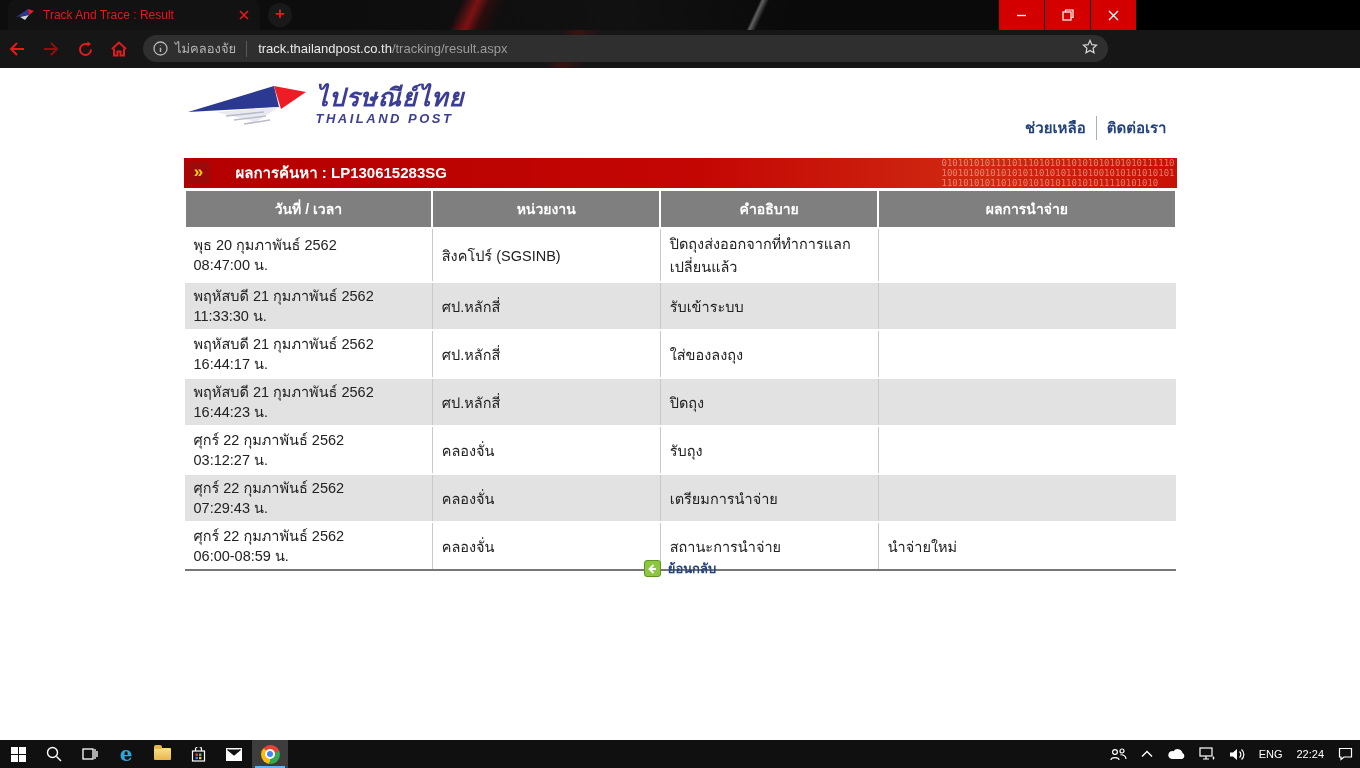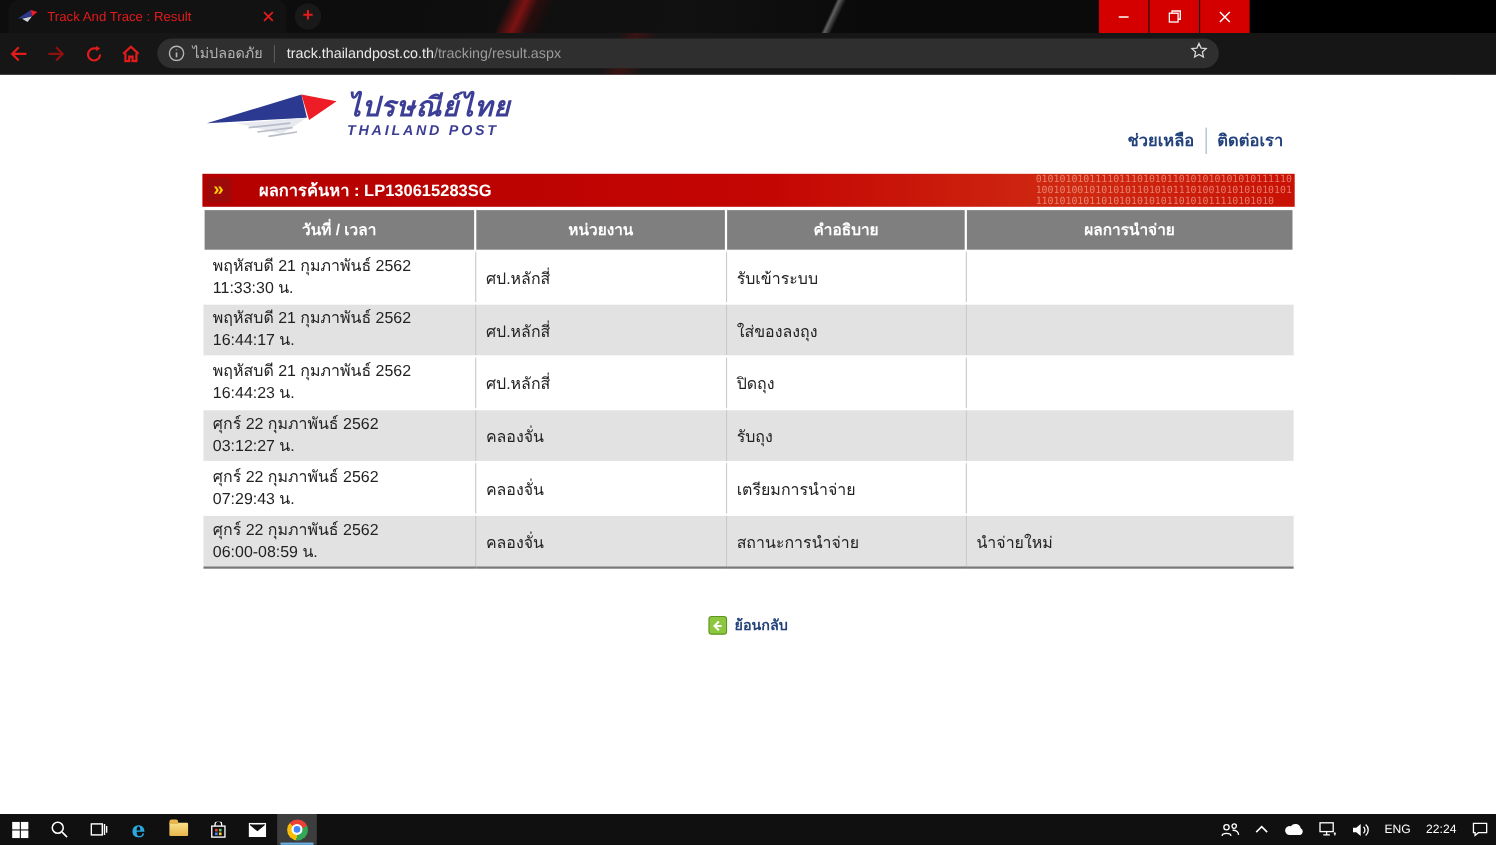--- a/index.html
+++ b/index.html
@@ -182,7 +182,7 @@
       <circle cx="7.5" cy="7.5" r="6.5" stroke="#b5b5b5" stroke-width="1.3"></circle>
       <path d="M7.5 4 V4.6 M7.5 6.7 V11" stroke="#b5b5b5" stroke-width="1.5"></path>
       </svg>
-    <span class="sec-label">ไม่ปลอดภัย</span>
+    <span class="sec-label">ไม่คลองจัย</span>
     <span class="url-sep"></span>
     <span class="url-host">track.thailandpost.co.th</span>
       <span class="url-path">/tracking/result.aspx</span>

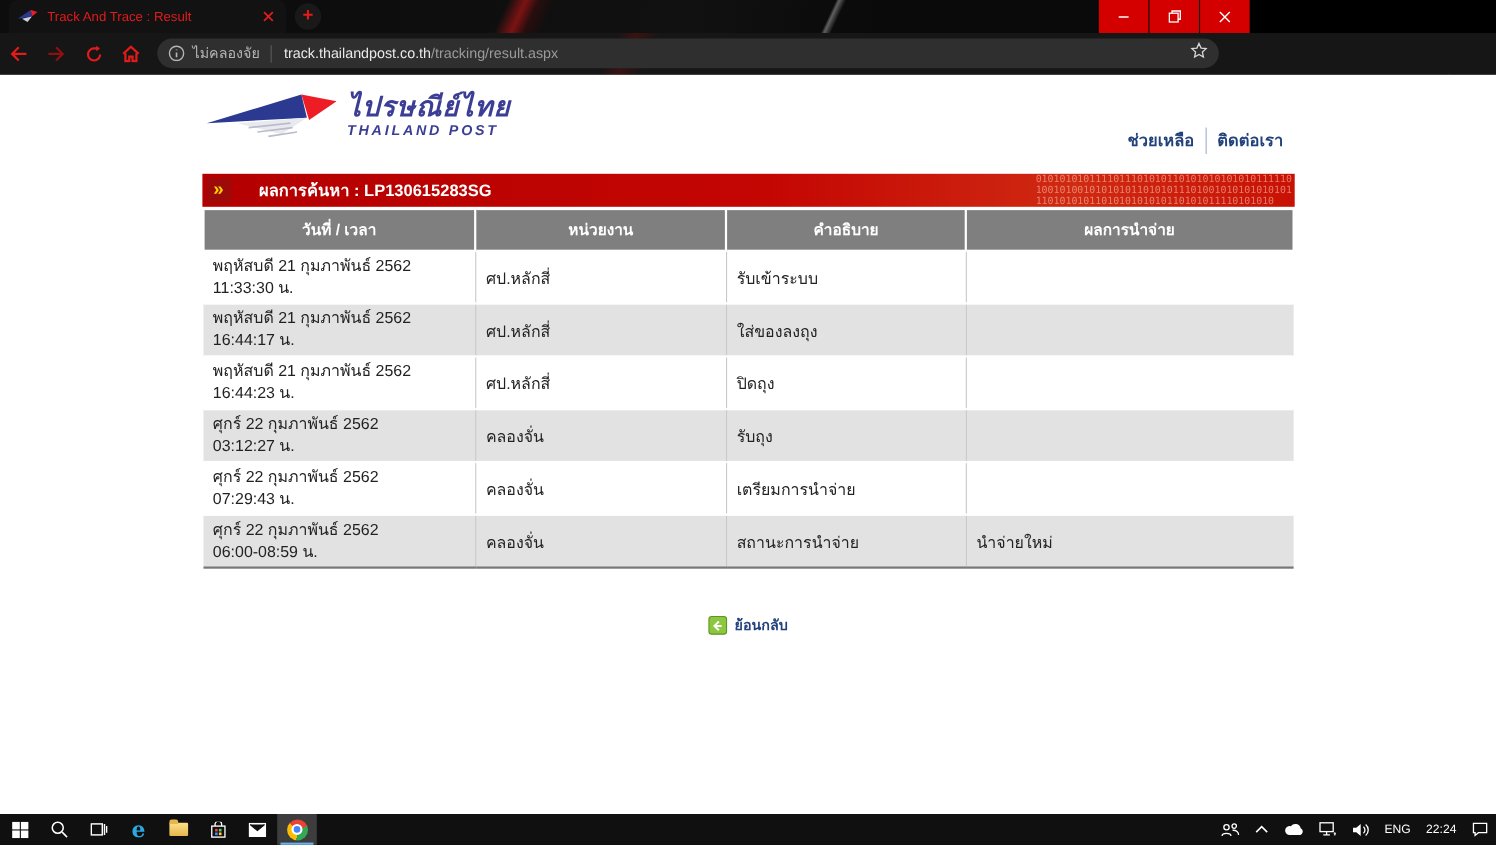--- a/index.html
+++ b/index.html
@@ -279,6 +279,15 @@
       <tbody>
         <tr>
           <td>
+            <span class="dline">พุธ 20 กุมภาพันธ์ 2562</span>
+            <span class="dline">08:47:00 น.</span>
+            </td>
+          <td>สิงคโปร์ (SGSINB)</td>
+          <td>ปิดถุงส่งออกจากที่ทำการแลกเปลี่ยนแล้ว</td>
+          <td></td>
+        </tr>
+        <tr>
+          <td>
             <span class="dline">พฤหัสบดี 21 กุมภาพันธ์ 2562</span>
             <span class="dline">11:33:30 น.</span>
             </td>

